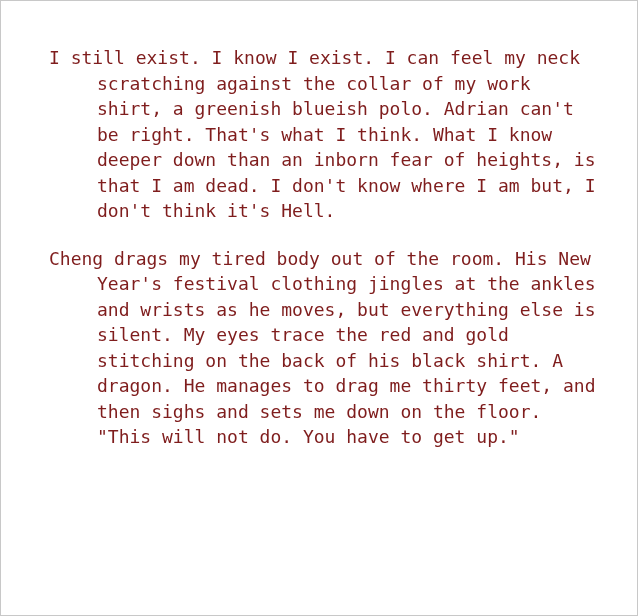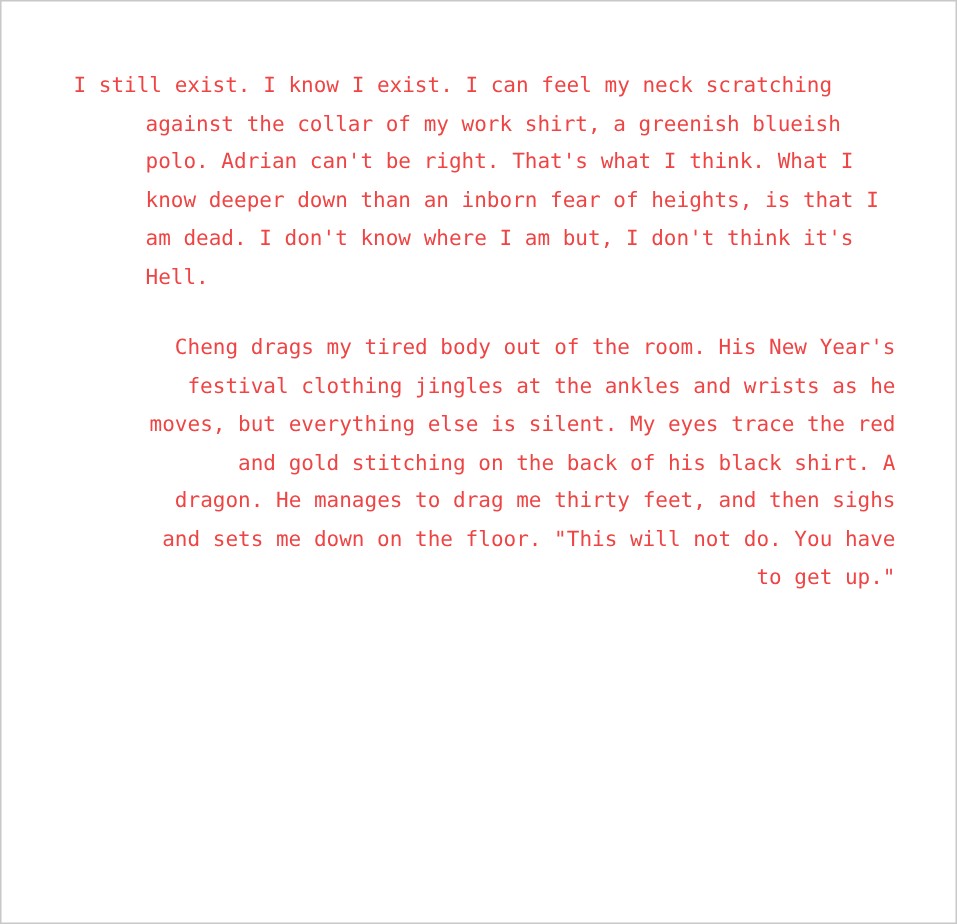--- a/index.html
+++ b/index.html
@@ -23,9 +23,9 @@
   }
   .doc-body {
     font-family: "DejaVu Sans Mono", monospace;
-    font-size: 14px;
+    font-size: 18px;
     line-height: 25.5px;
-    color: #ef4444;
+    color: #7f1d1d;
     letter-spacing: 0px;
   }
   .para {

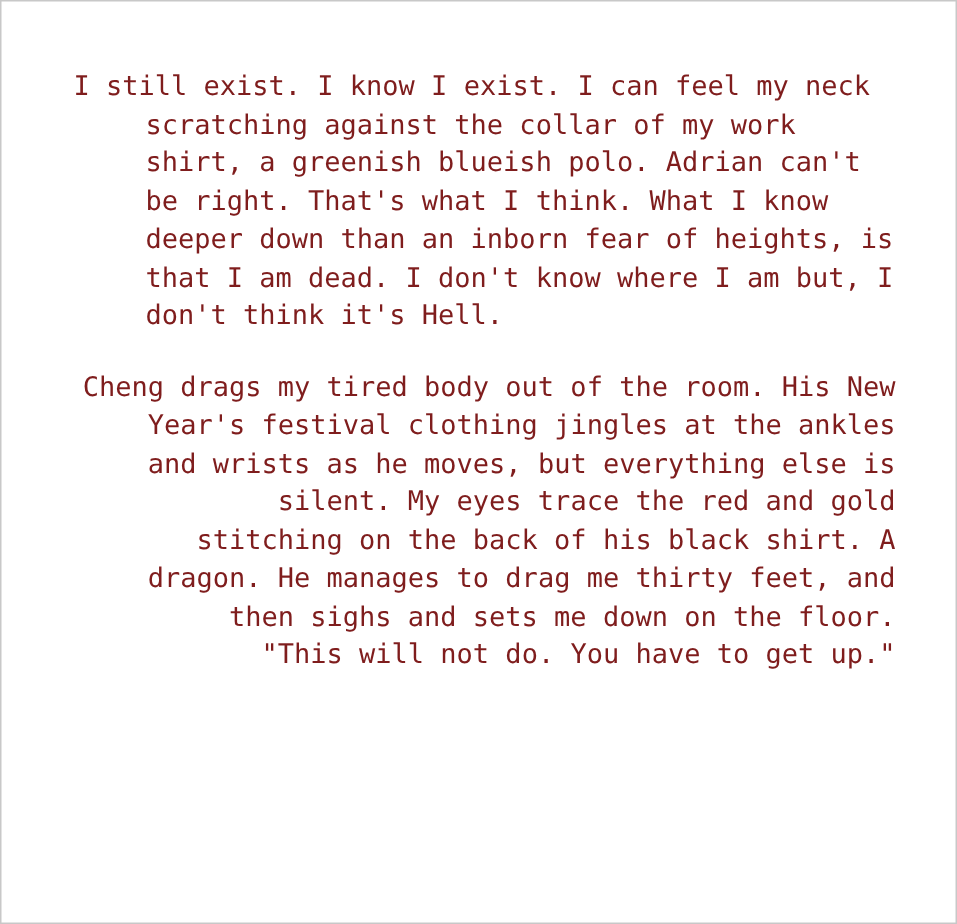--- a/index.html
+++ b/index.html
@@ -36,7 +36,6 @@
   }
   .para:last-child {
     margin-bottom: 12px;
-    text-align: right;
   }
 </style>
 </head>

